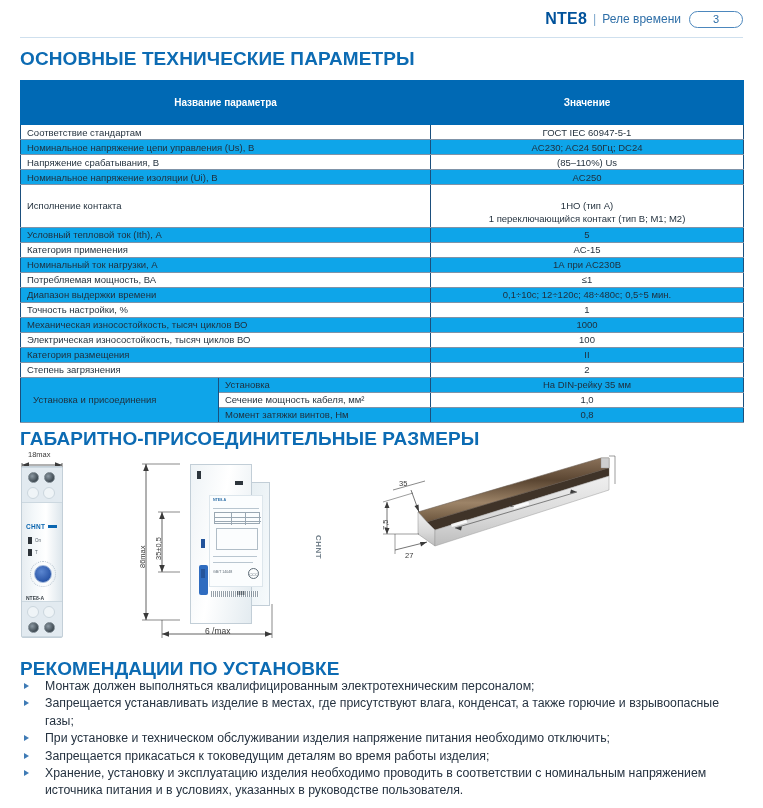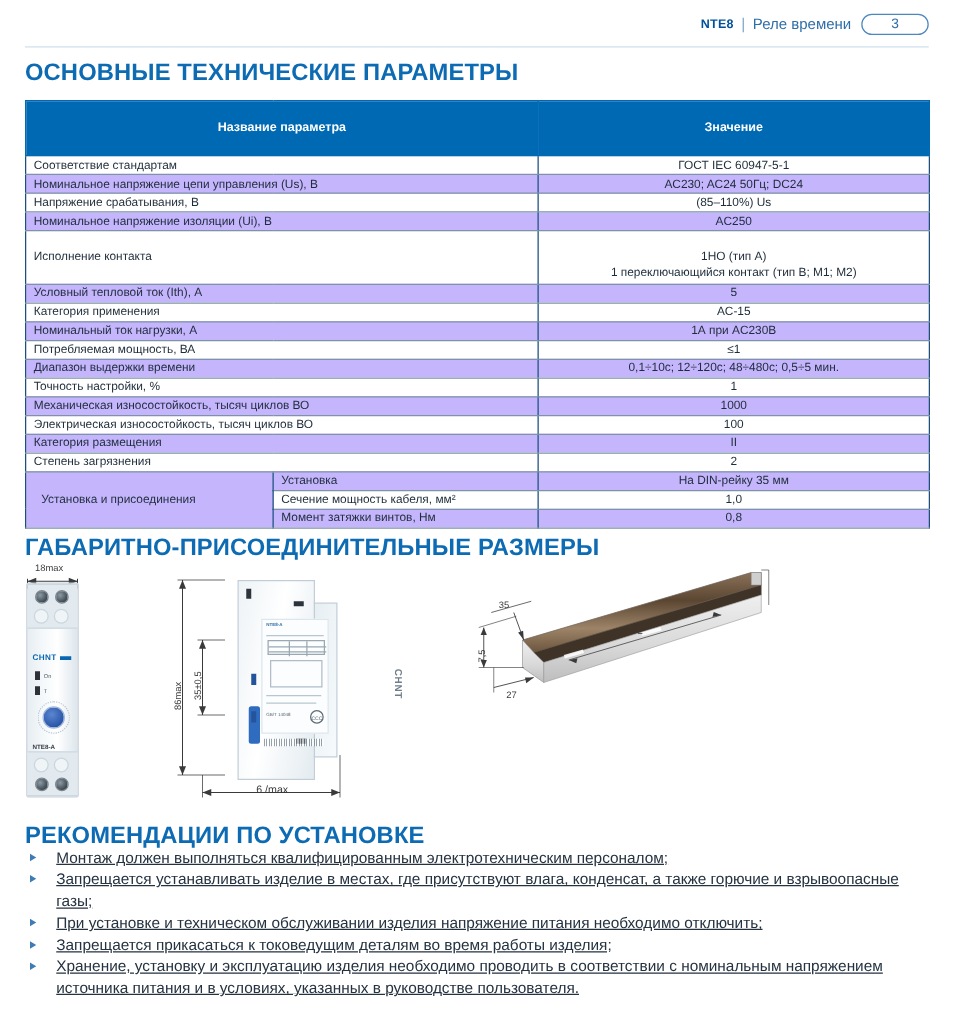--- a/index.html
+++ b/index.html
@@ -25,7 +25,7 @@
     padding-right: 20px;
   }
   .hdr-model {
-    font-size: 10px;
+    font-size: 16px;
     font-weight: bold;
     color: #00529b;
     letter-spacing: .2px;

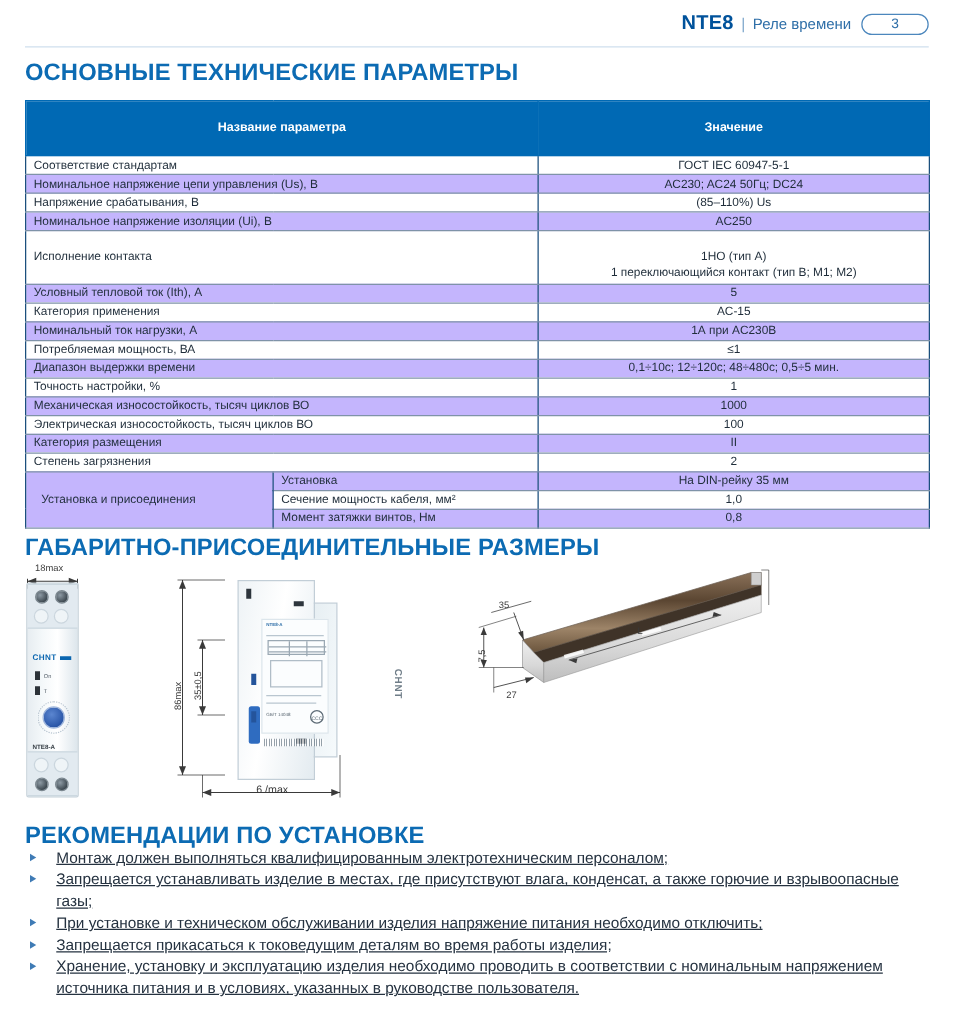--- a/index.html
+++ b/index.html
@@ -104,7 +104,7 @@
     vertical-align: middle;
     background: #ffffff;
   }
-  .spec-table tr.alt td { background: #c4b5fd; }
+  .spec-table tr.alt td { background: #0ea5e9; }
   .spec-table td.val {
     text-align: center;
     padding-left: 0;

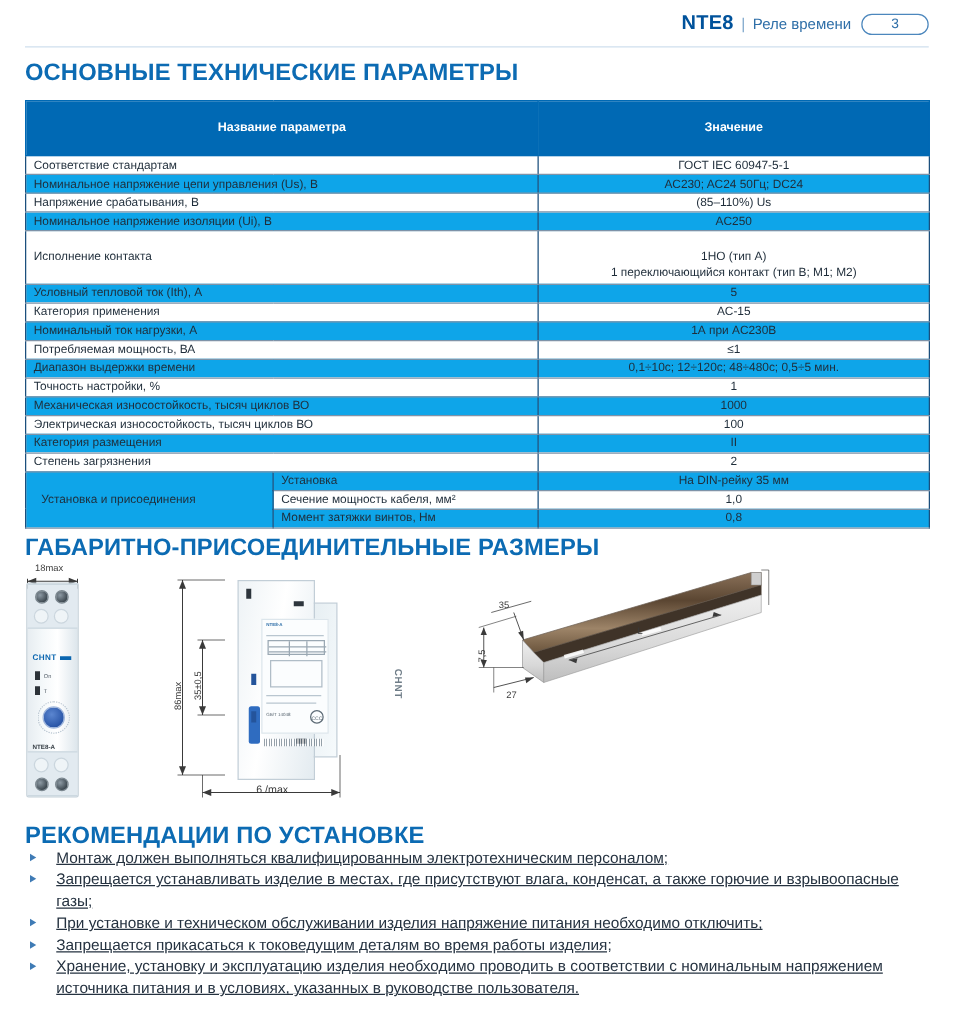--- a/index.html
+++ b/index.html
@@ -343,7 +343,6 @@
     position: relative;
     padding-left: 25px;
     margin-bottom: 0px;
-    text-decoration: underline;
   }
   .rec-bullet {
     position: absolute;

